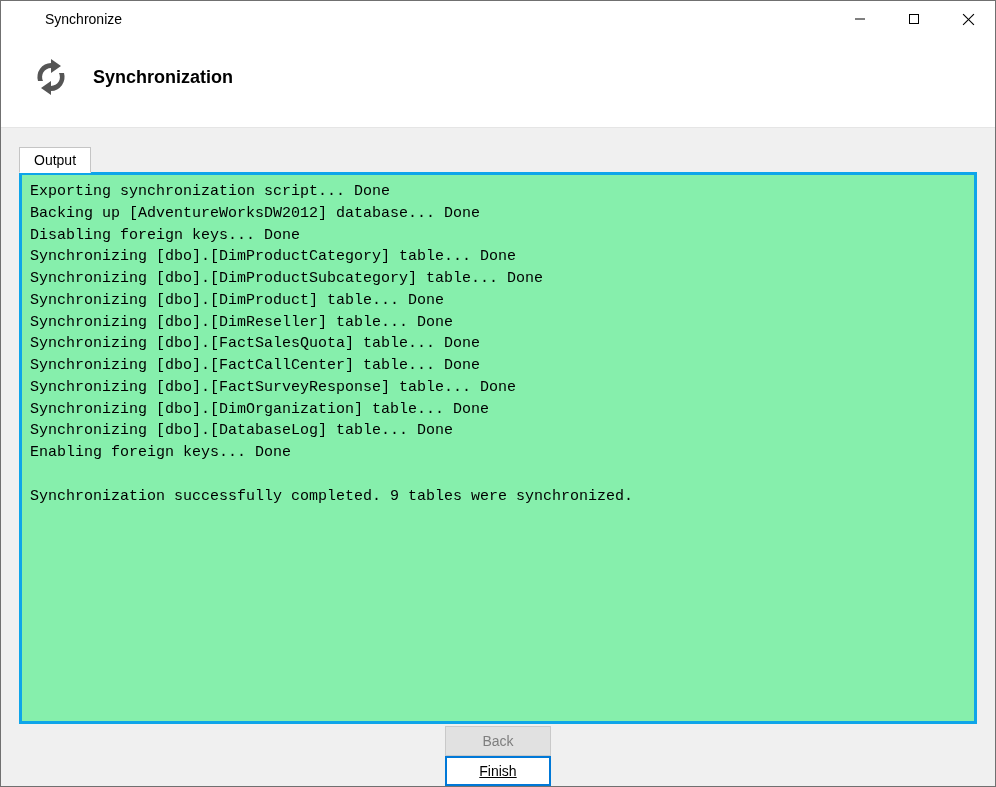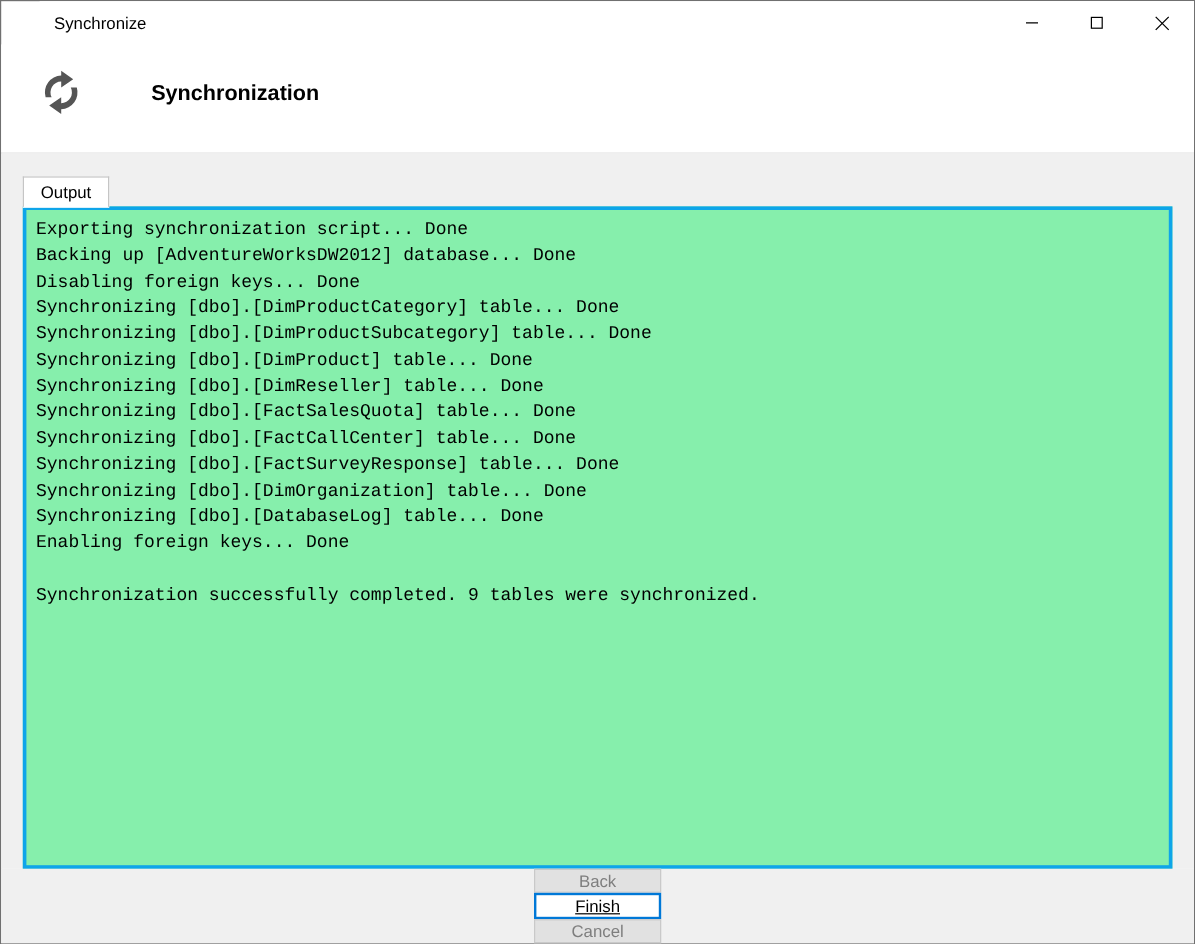--- a/index.html
+++ b/index.html
@@ -65,7 +65,6 @@
     font-size: 18px;
     font-weight: 700;
     color: #000;
-    margin-left: 33px;
   }
 
   

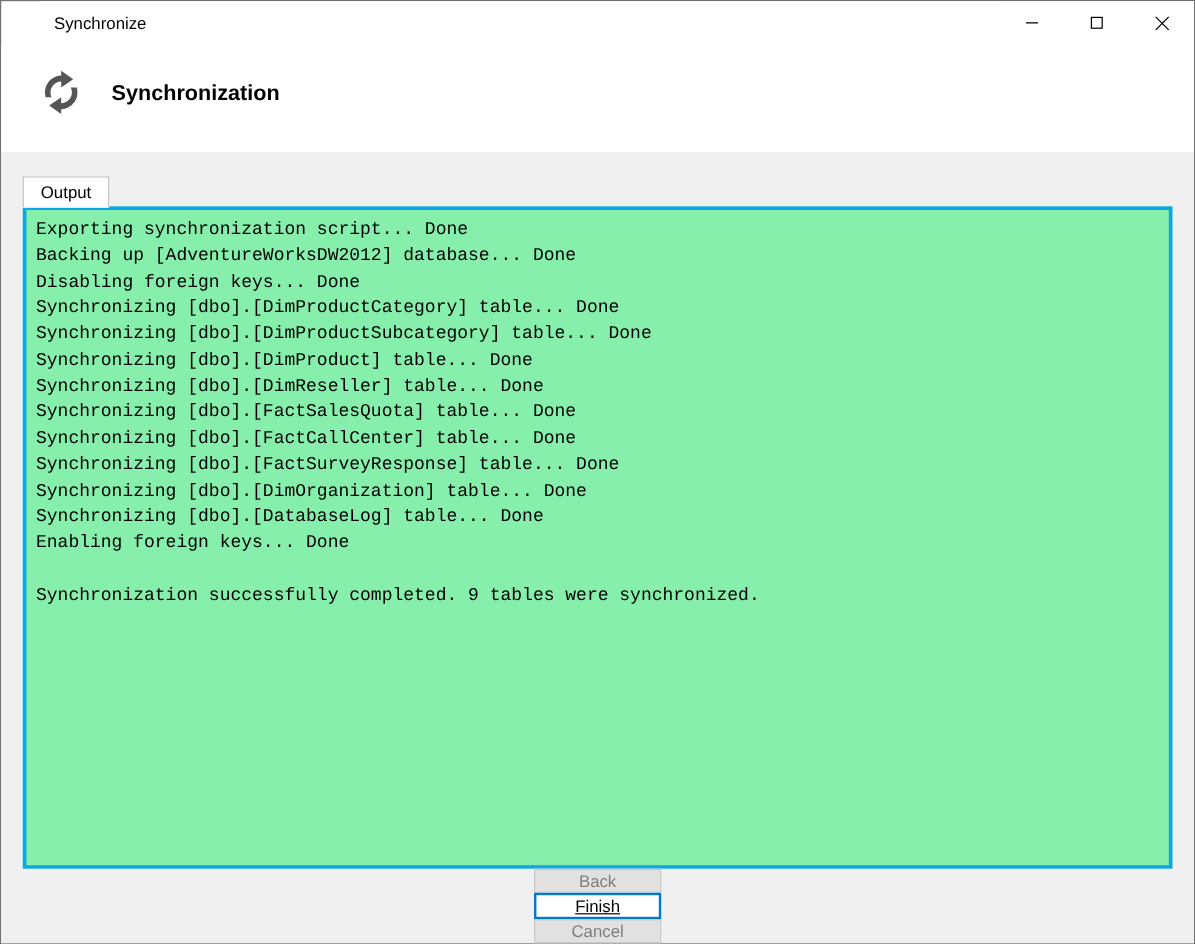--- a/index.html
+++ b/index.html
@@ -212,7 +212,6 @@
   <div class="footer">
     <button class="btn disabled" disabled="">Back</button>
     <button class="btn primary">Finish</button>
-    <button class="btn disabled" disabled="">Cancel</button>
   </div>
 
 </div>

